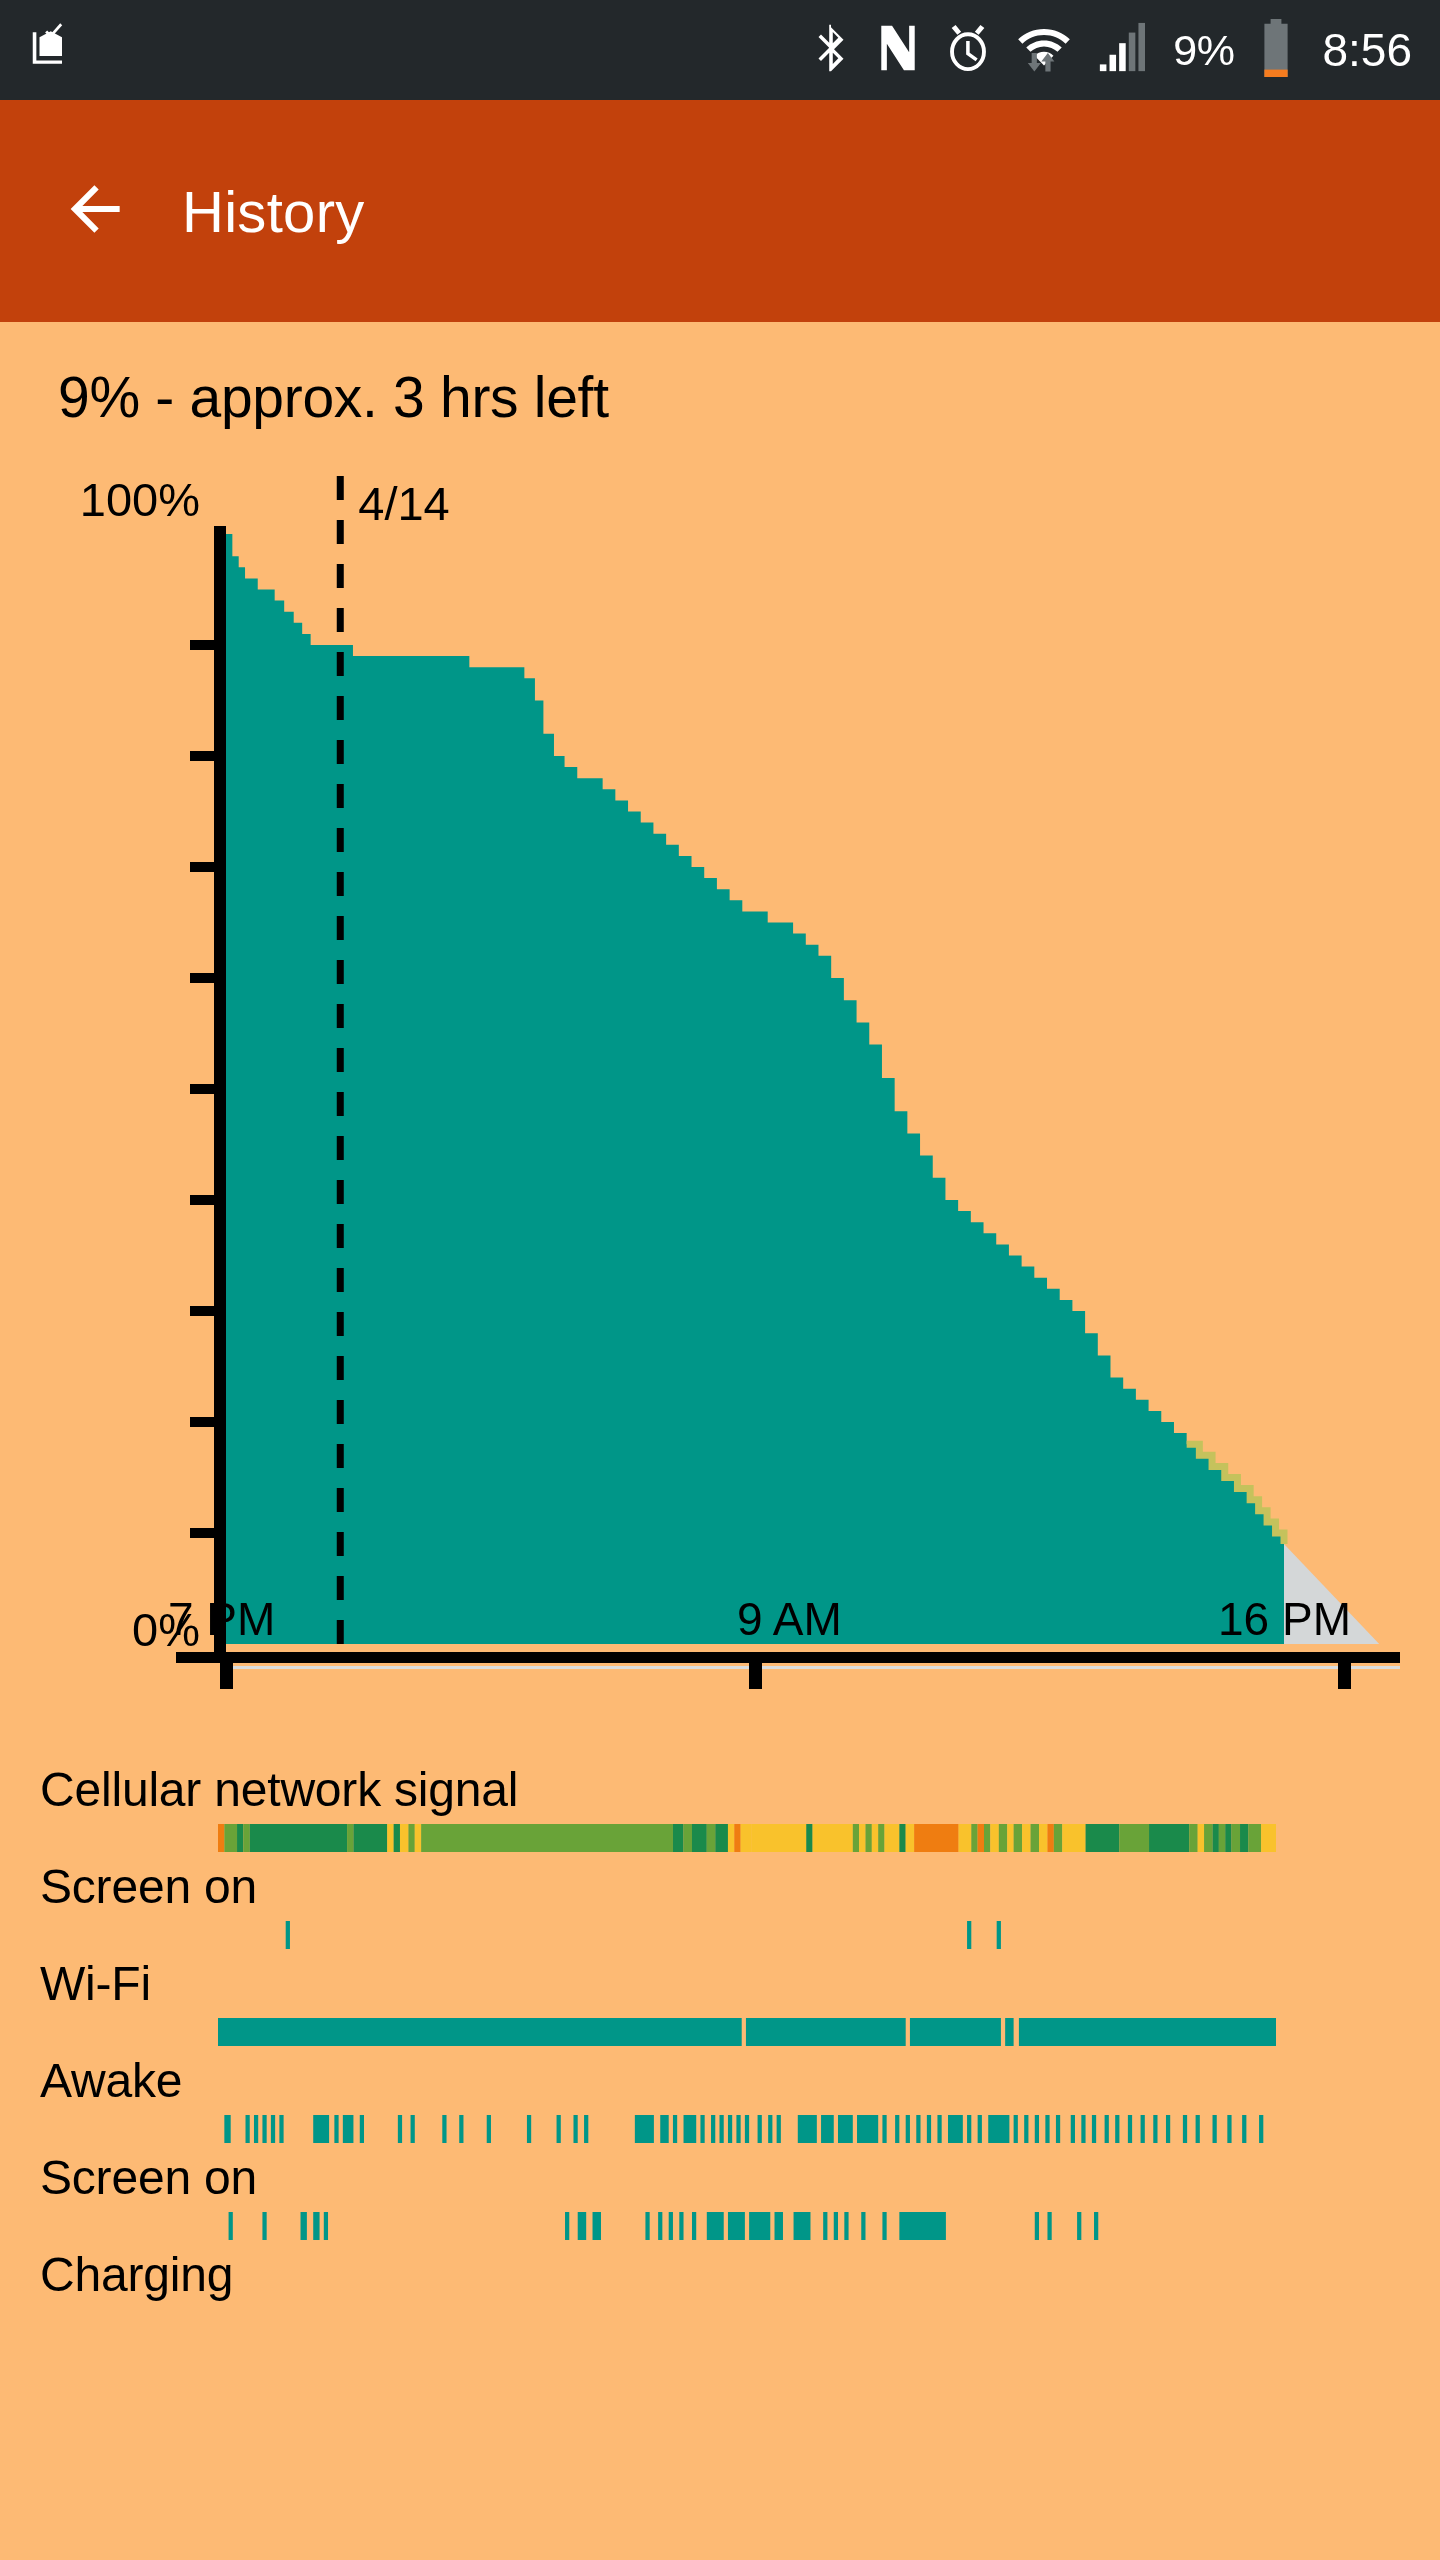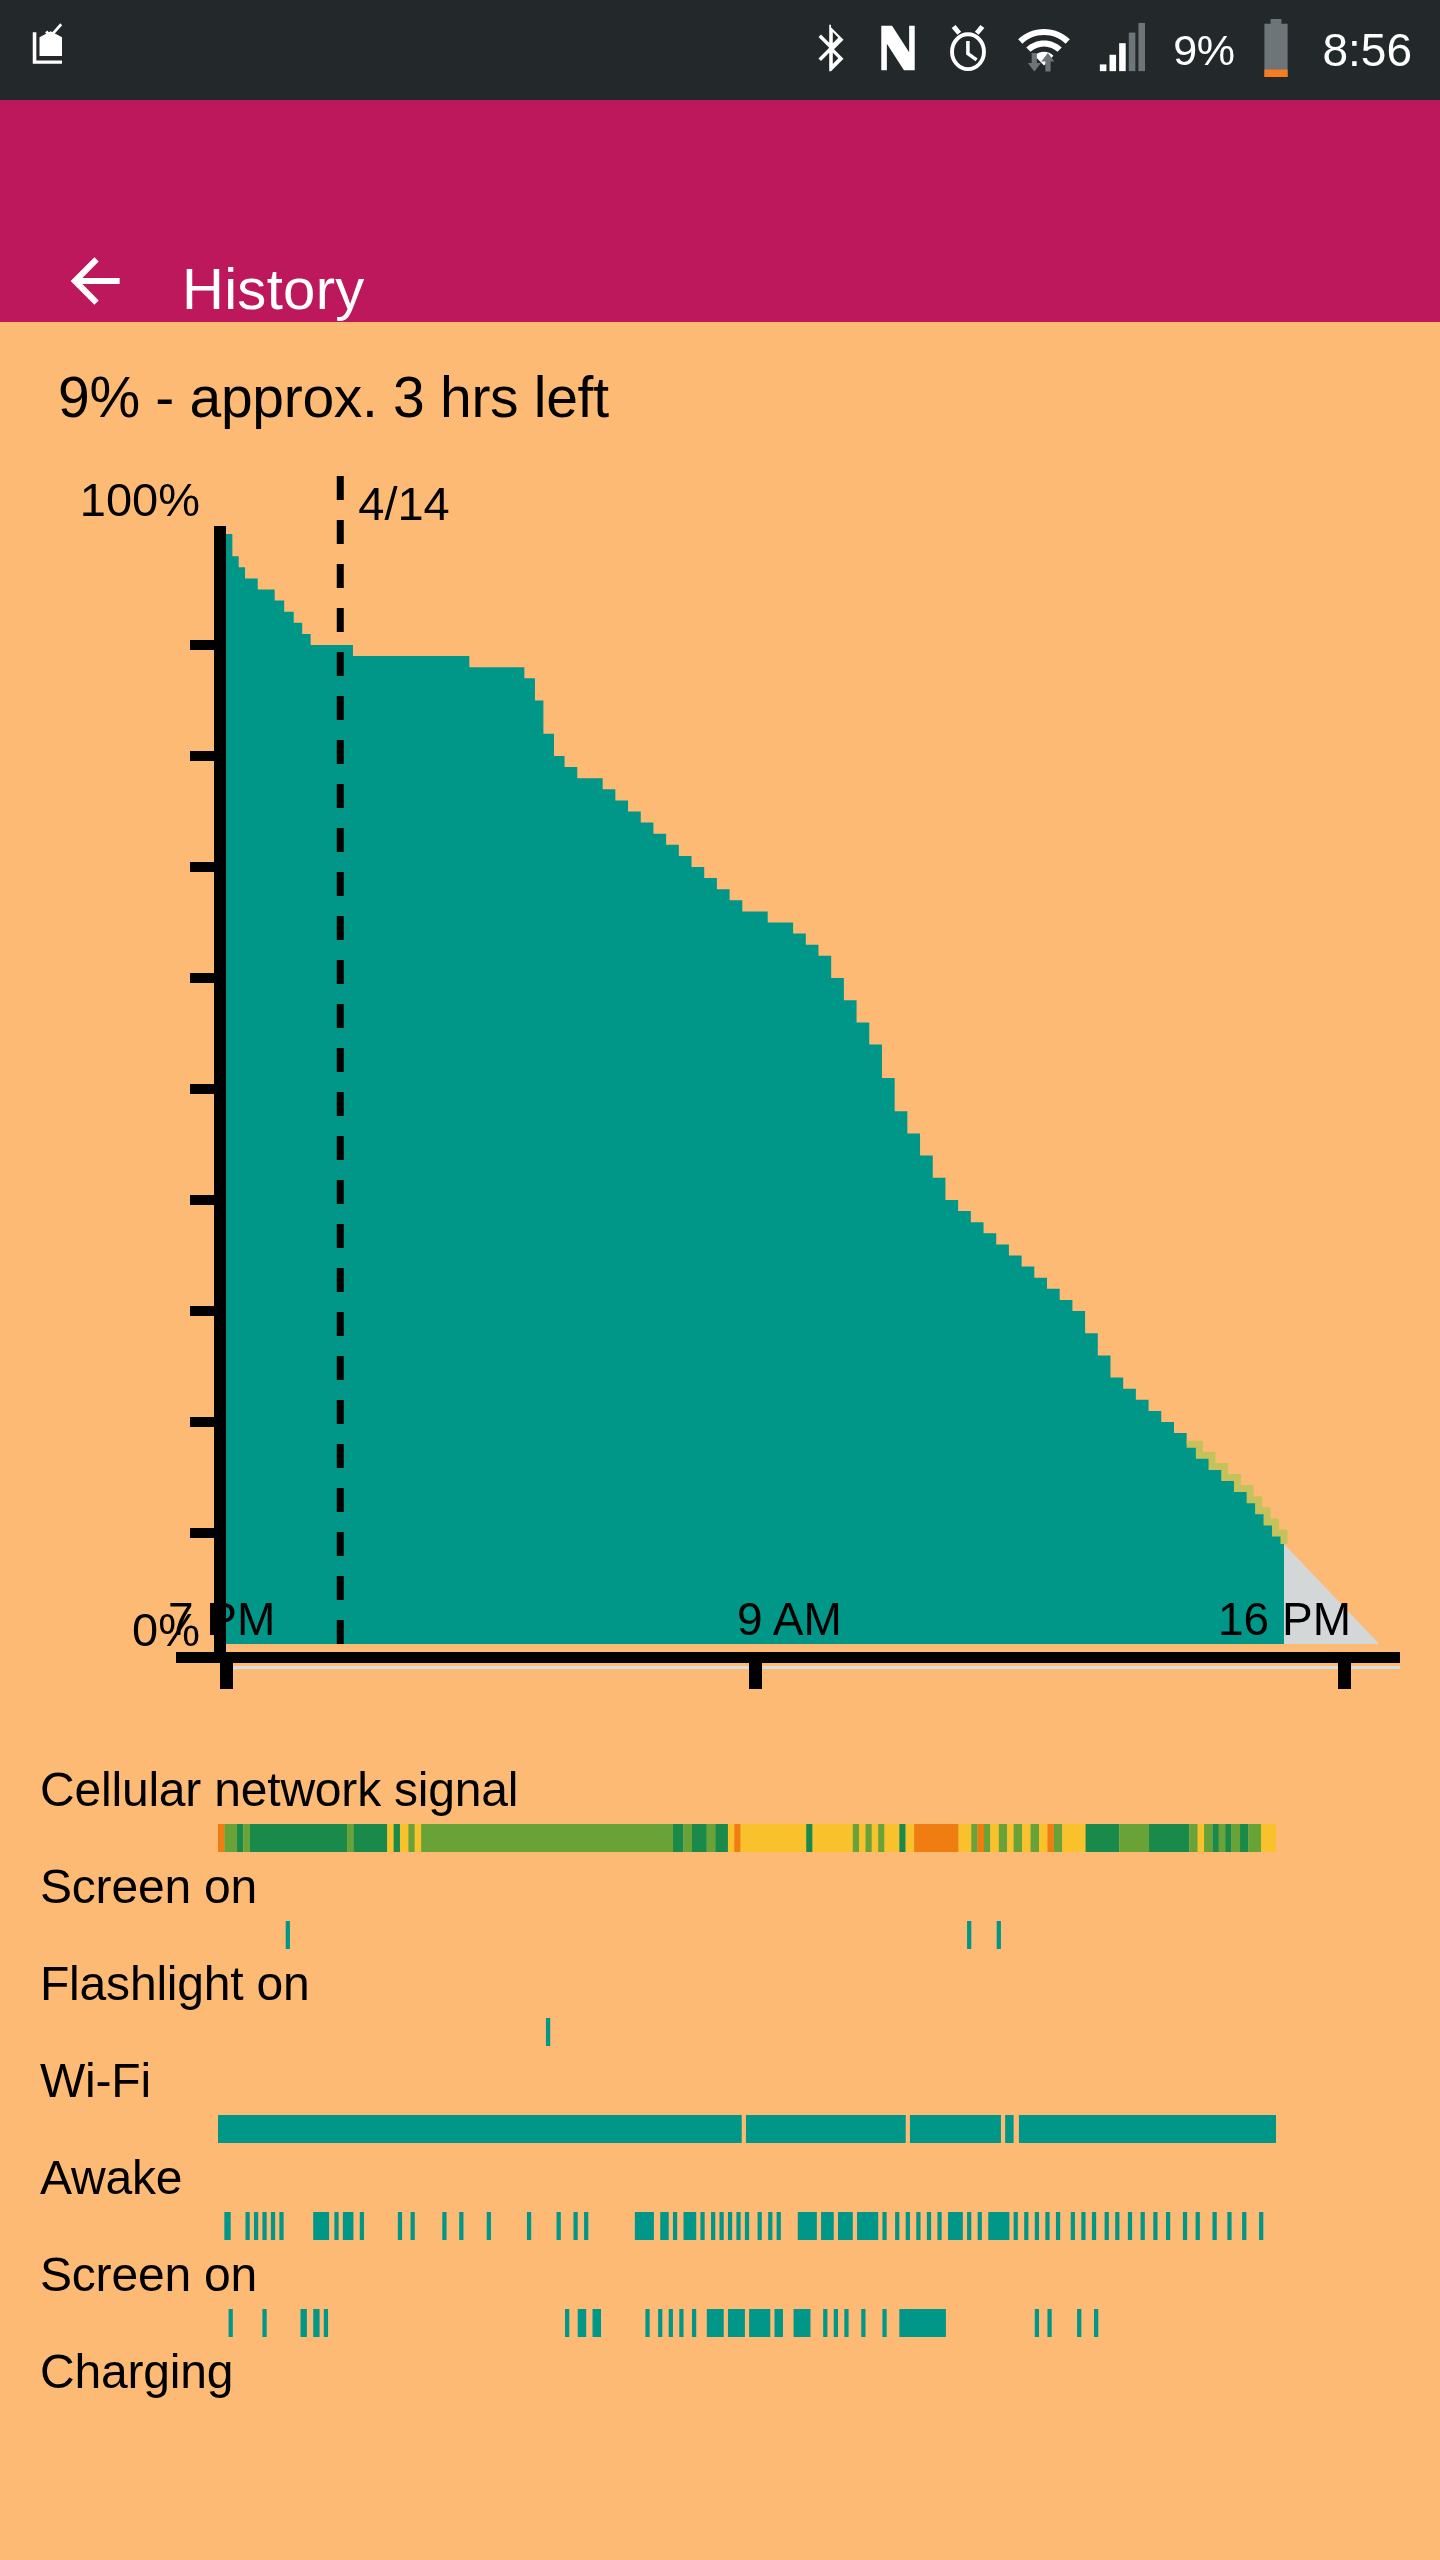--- a/index.html
+++ b/index.html
@@ -27,7 +27,7 @@
   
   #app-bar {
     position:absolute; left:0; top:100px; width:1440px; height:222px;
-    background:#be185d; display:flex; align-items:flex-end; padding-left:56px;
+    background:#c2410c; display:flex; align-items:center; padding-left:56px;
   }
   #back-button { width:78px; height:78px; display:flex; align-items:center;
     justify-content:center; cursor:pointer; }

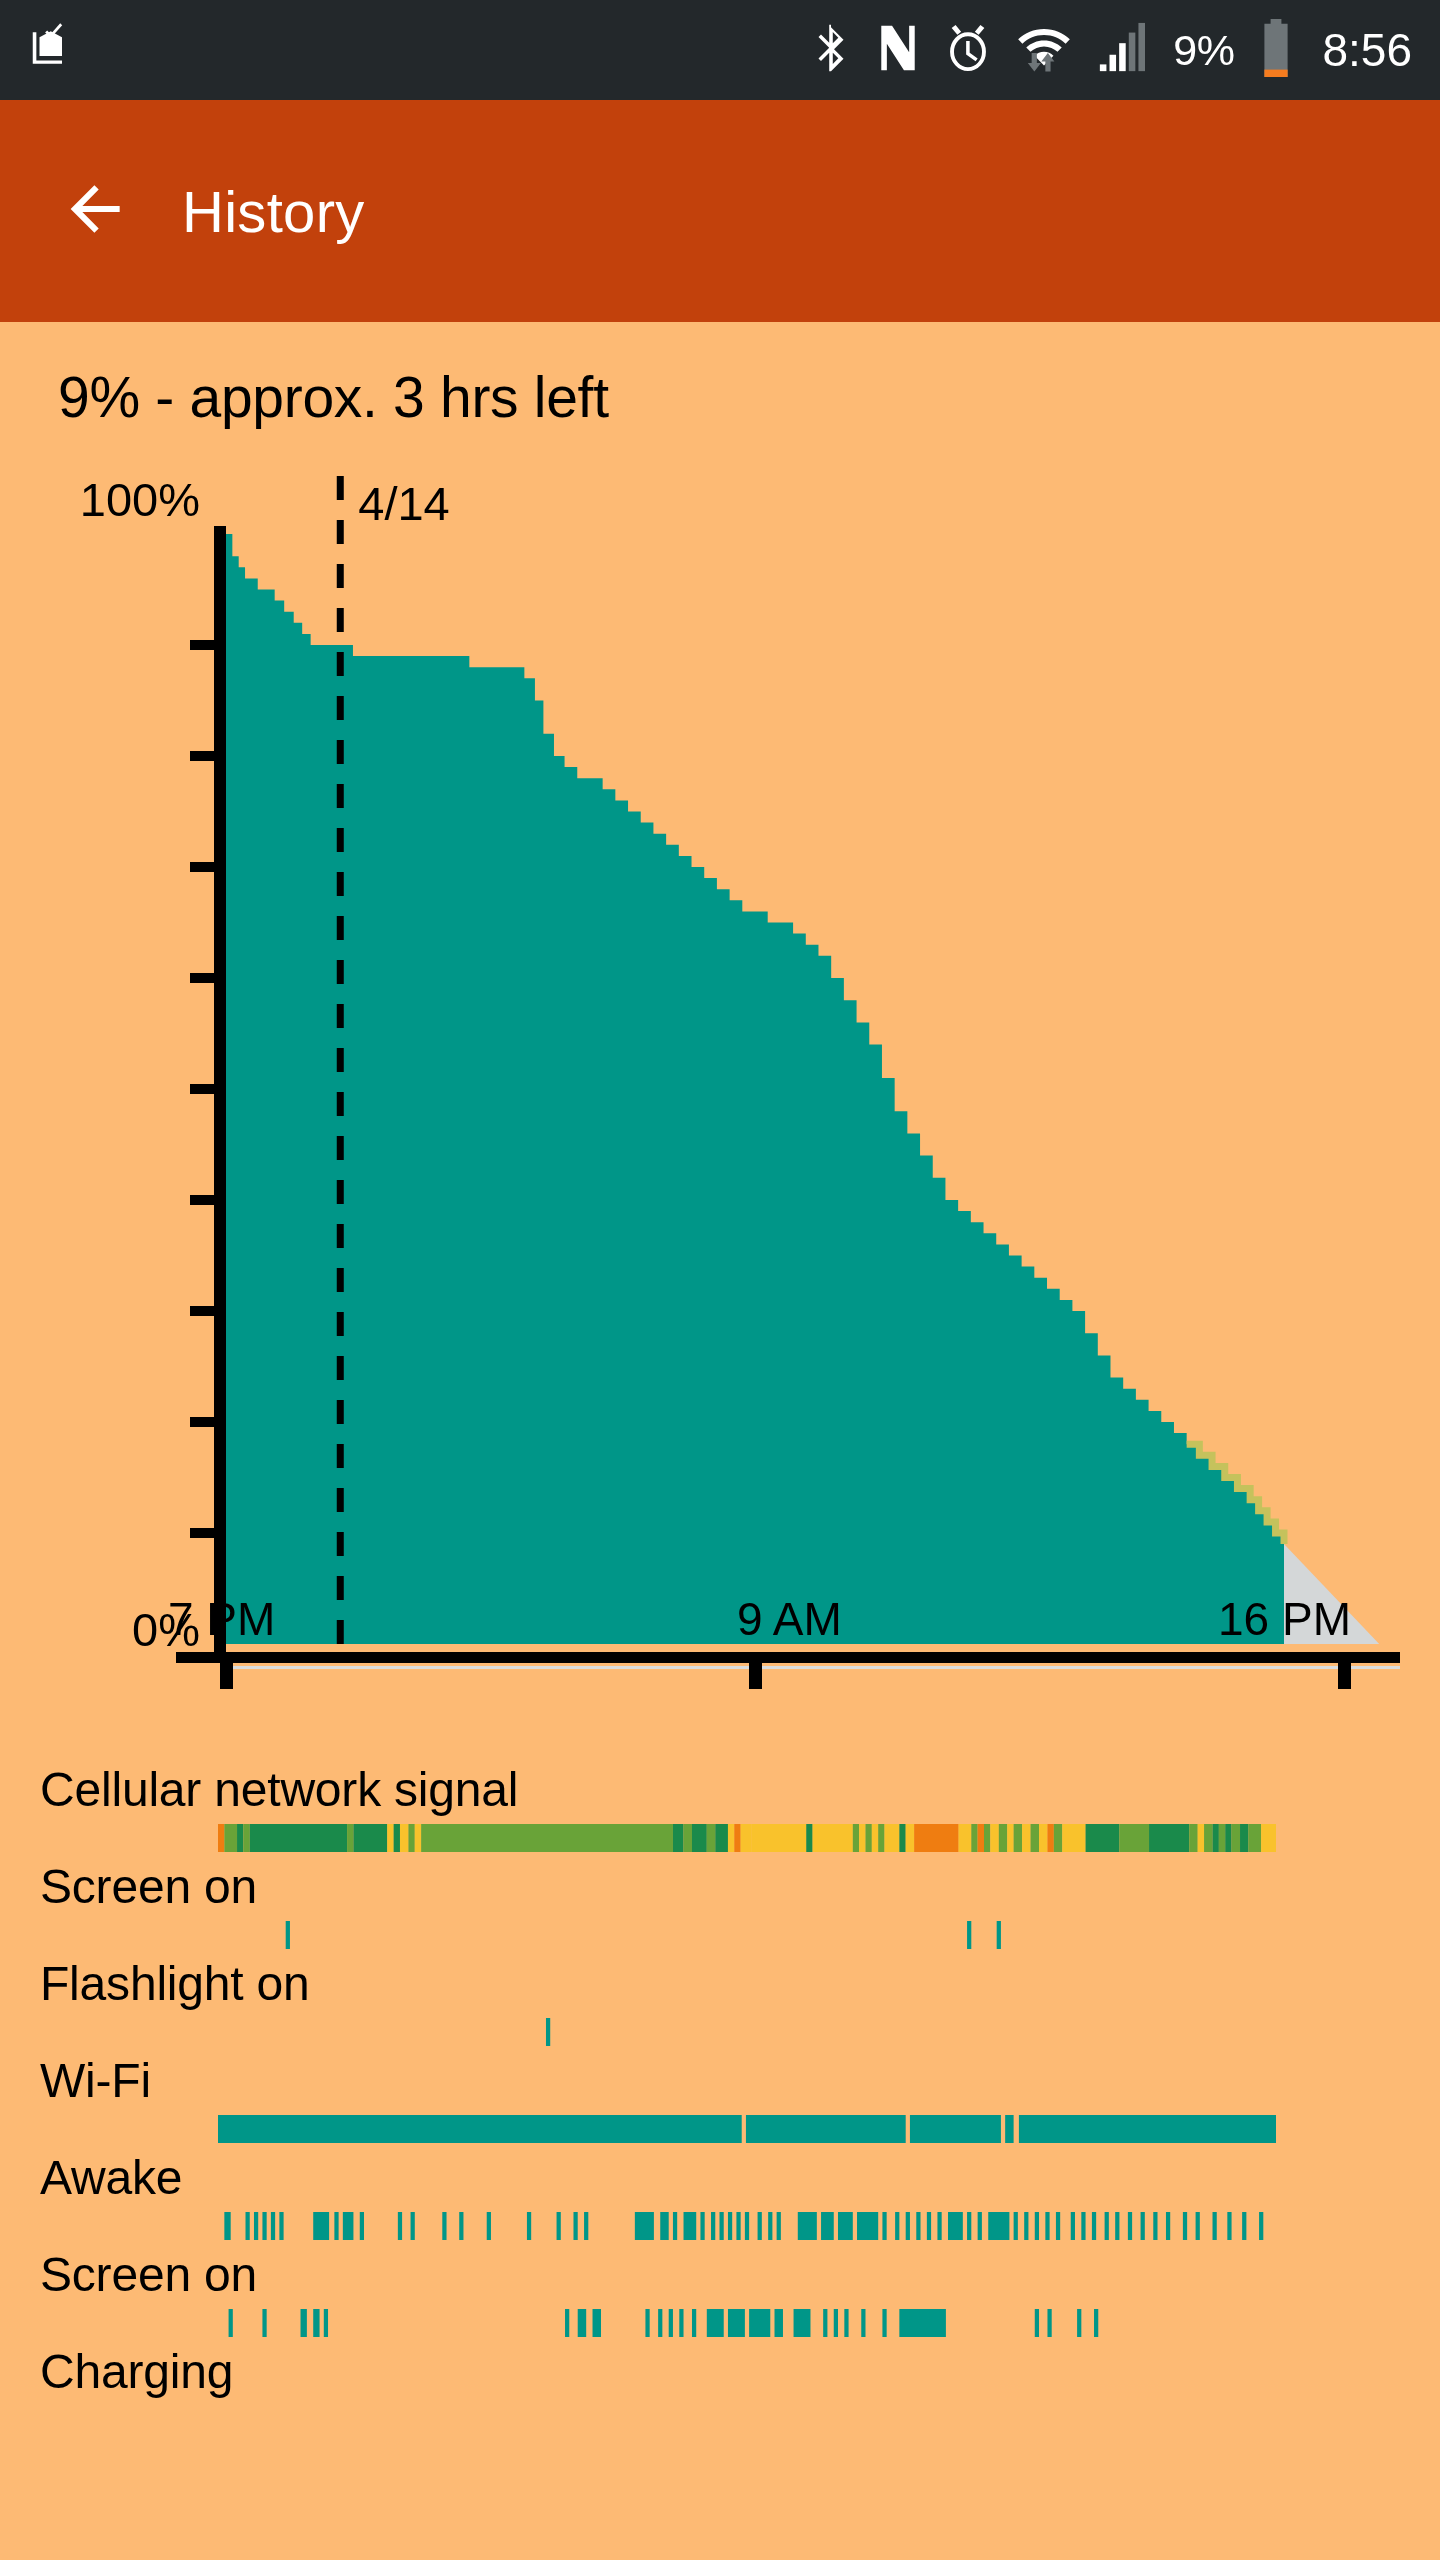--- a/index.html
+++ b/index.html
@@ -252,14 +252,6 @@
             <rect x="67.712" y="0" width="4.232000000000004" height="28" fill="#009688"></rect>
             <rect x="749.064" y="0" width="4.232000000000004" height="28" fill="#009688"></rect>
             <rect x="778.688" y="0" width="4.232000000000004" height="28" fill="#009688"></rect>
-          </svg>
-        </div>
-      </div>
-      <div class="event-row">
-        <div class="event-label">Flashlight on</div>
-        <div class="event-track">
-          <svg width="1058" height="28" viewBox="0 0 1058 28">
-            <rect x="327.98" y="0" width="4.232000000000004" height="28" fill="#009688"></rect>
           </svg>
         </div>
       </div>

